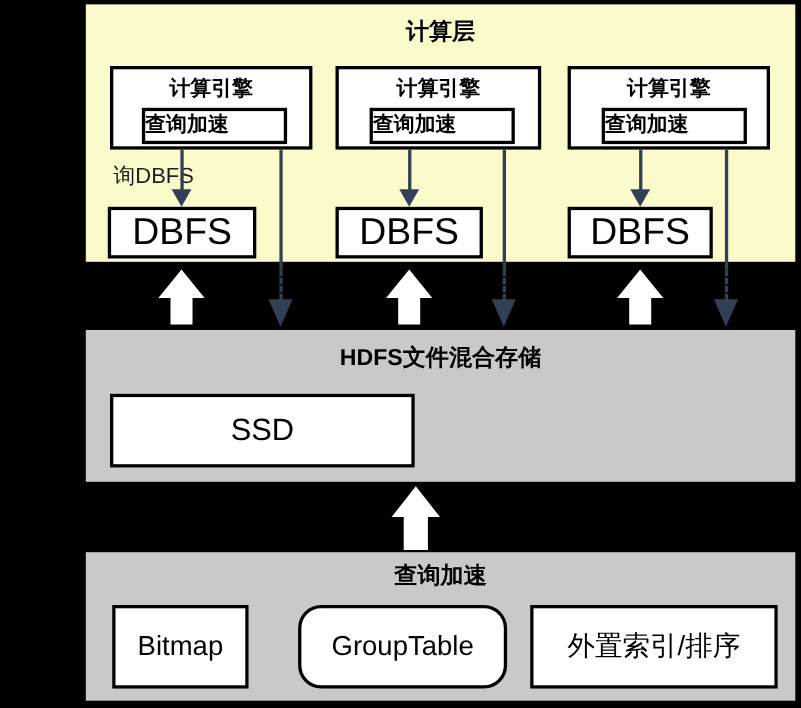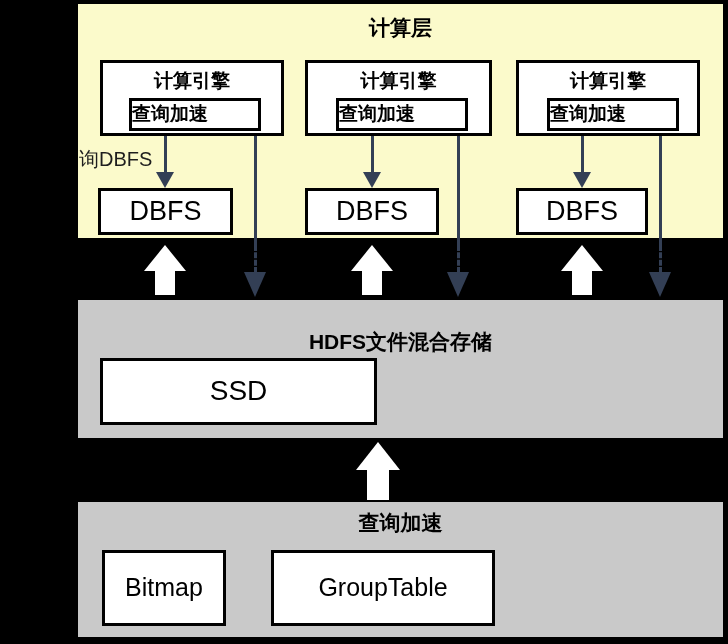--- a/index.html
+++ b/index.html
@@ -25,7 +25,7 @@
   .accel-box{position:absolute;left:26px;top:35px;width:132px;height:33px;
     background:#fff;border:3px solid #000;font-size:19px;font-weight:600;line-height:26px;text-align:left;}
   .dbfs-box{top:188px;height:47px;font-size:27px;line-height:40px;}
-  .side-label{position:absolute;left:79px;top:146px;font-size:20px;color:#1e1e1e;}
+  .side-label{position:absolute;left:79px;top:146px;font-size:20px;color:#1e1e1e;padding-left:24px;}
   
   .navy{background:#333F55;}
   .sline{position:absolute;width:3px;}

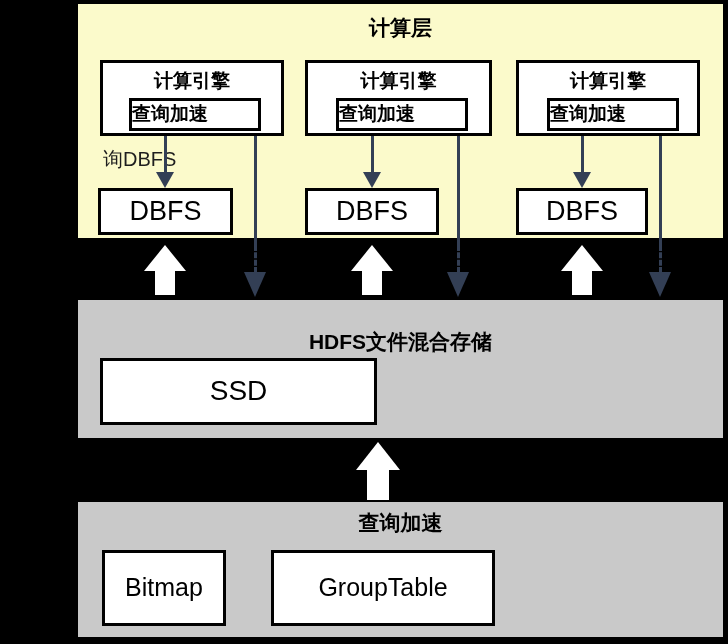--- a/index.html
+++ b/index.html
@@ -24,7 +24,7 @@
   .engine-label{display:block;margin-top:4px;font-size:19px;font-weight:600;line-height:28px;}
   .accel-box{position:absolute;left:26px;top:35px;width:132px;height:33px;
     background:#fff;border:3px solid #000;font-size:19px;font-weight:600;line-height:26px;text-align:left;}
-  .dbfs-box{top:188px;height:47px;font-size:27px;line-height:40px;}
+  .dbfs-box{top:188px;height:47px;font-size:34px;line-height:40px;}
   .side-label{position:absolute;left:79px;top:146px;font-size:20px;color:#1e1e1e;padding-left:24px;}
   
   .navy{background:#333F55;}

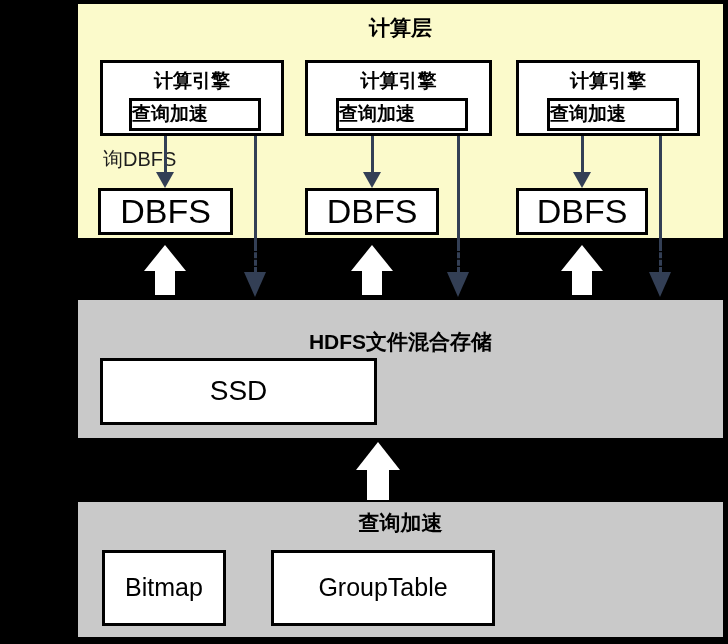--- a/index.html
+++ b/index.html
@@ -17,7 +17,7 @@
     font-size:21px;font-weight:bold;
   }
   #compute-title{top:14px;}
-  #storage-title{top:328px;}
+  #storage-title{top:311px;}
   #build-title{top:509px;}
   .wbox{position:absolute;background:#fff;border:3px solid #000;text-align:center;}
   .engine-box{top:60px;height:76px;}

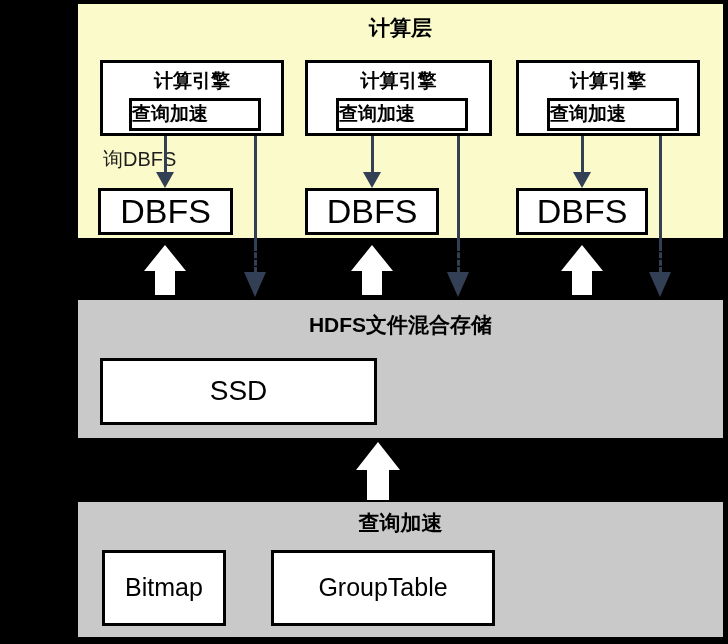--- a/index.html
+++ b/index.html
@@ -104,7 +104,7 @@
   <div id="build-panel" class="panel"></div>
   <div id="build-title" class="panel-title">查询加速</div>
   <div class="wbox build-box" style="left:102px;width:124px;">Bitmap</div>
-  <div class="wbox build-box" style="left:271px;width:224px;">GroupTable</div>
+  <div class="wbox build-box" style="left:271px;width:190px;border-radius:21px;">GroupTable</div>
 
 </div>
 

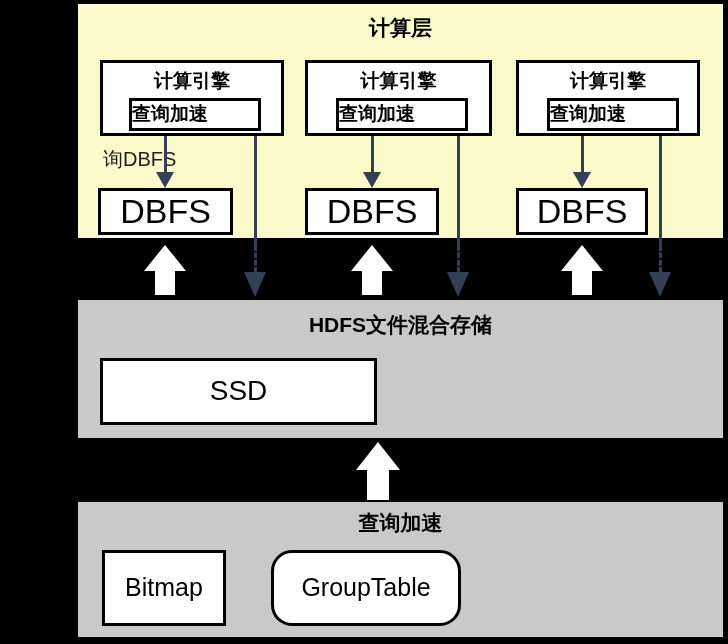--- a/index.html
+++ b/index.html
@@ -105,6 +105,7 @@
   <div id="build-title" class="panel-title">查询加速</div>
   <div class="wbox build-box" style="left:102px;width:124px;">Bitmap</div>
   <div class="wbox build-box" style="left:271px;width:190px;border-radius:21px;">GroupTable</div>
+  <div class="wbox build-box" style="left:482px;width:225px;">外置索引/排序</div>
 
 </div>
 

